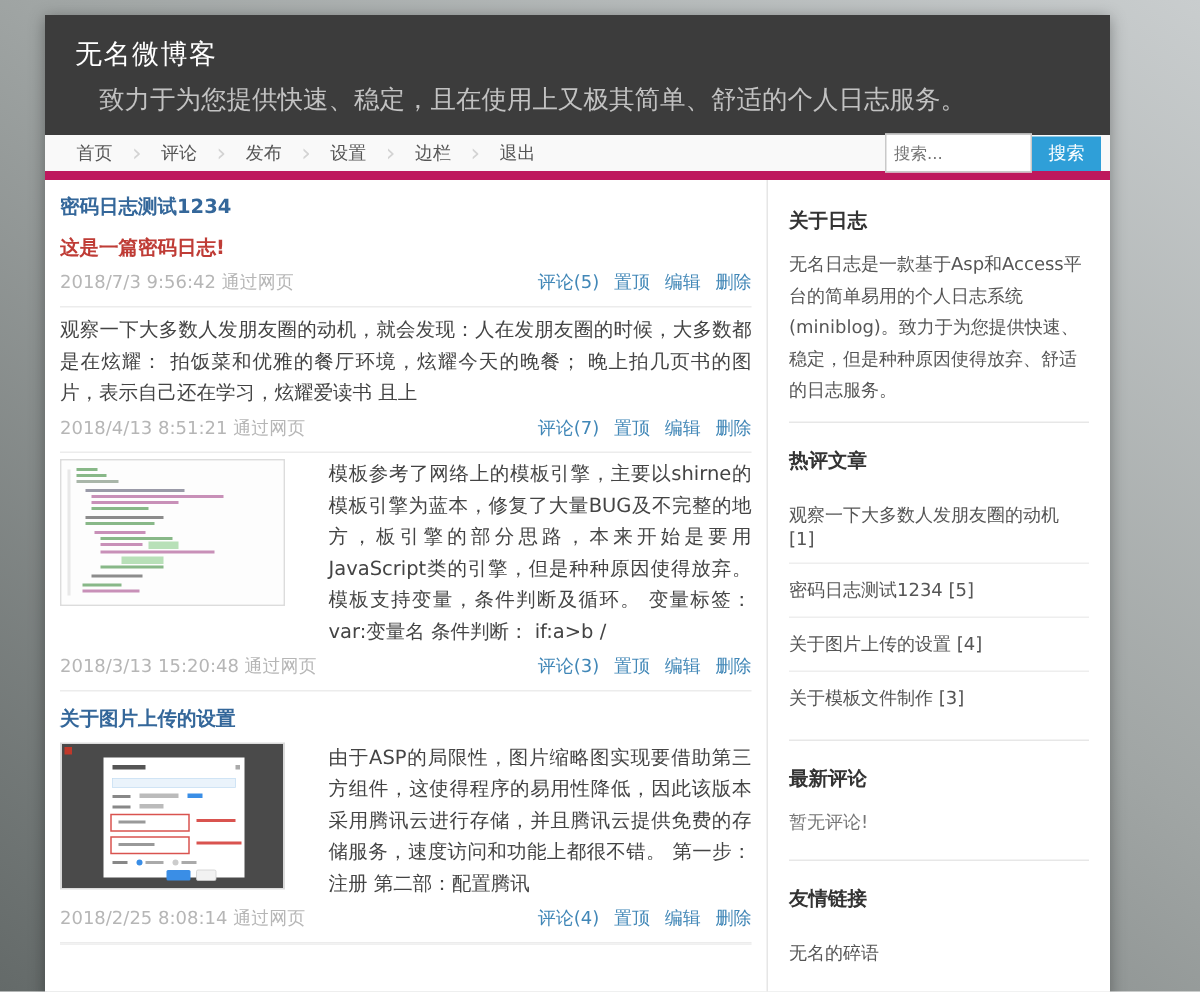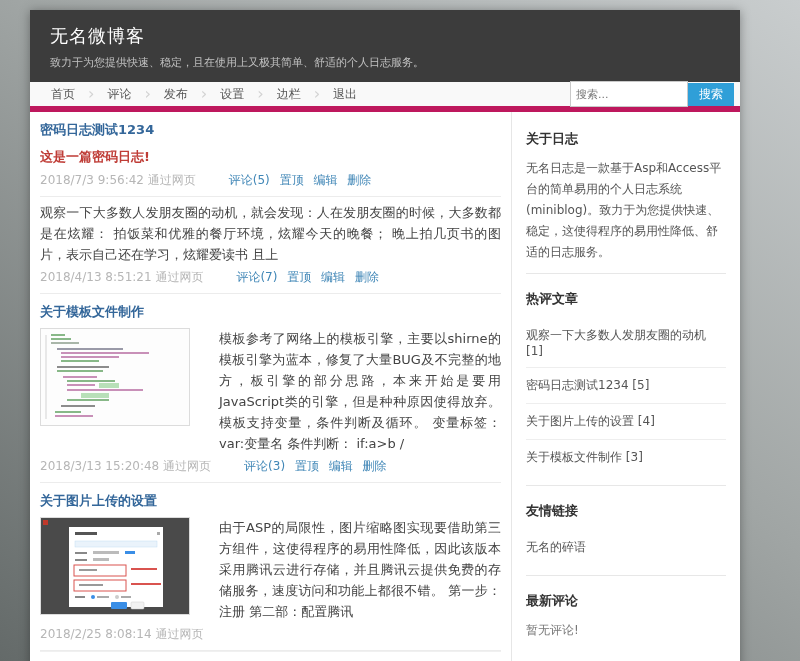--- a/index.html
+++ b/index.html
@@ -17,7 +17,7 @@
   
   .site-header { background: #3c3c3c; padding: 14px 20px 12px; }
   .site-title { color: #ffffff; font-size: 18px; font-weight: normal; letter-spacing: 1px; }
-  .site-subtitle { color: #c2c2c2; font-size: 11px; margin-top: 7px; }
+  .site-subtitle { color: #c2c2c2; font-size: 17px; margin-top: 7px; margin-left: 16px; }
   
   .nav {
     background: #f9f9f9; border-bottom: 6px solid #be185d;

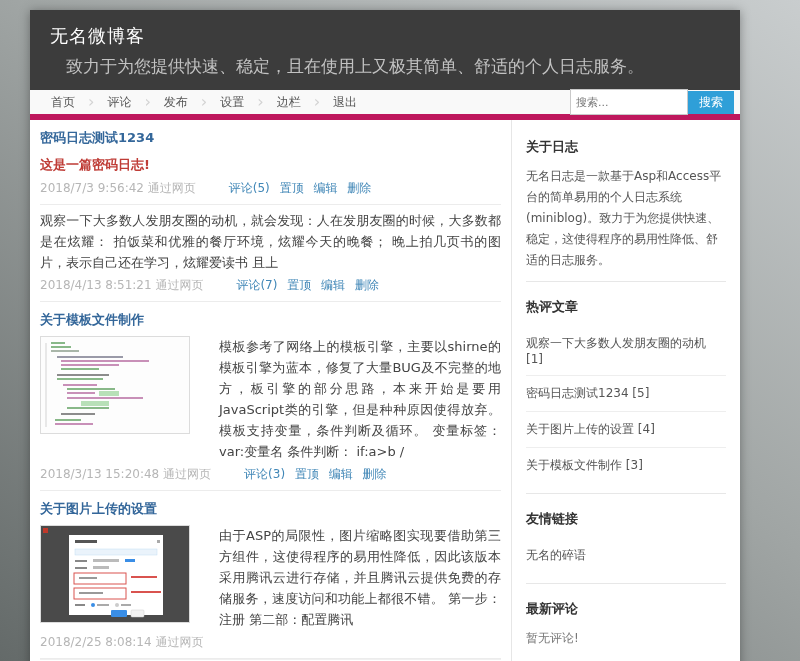--- a/index.html
+++ b/index.html
@@ -28,7 +28,7 @@
   .nav-sep { color: #d3d3d3; font-size: 16px; line-height: 30px; }
   .nav-search { margin-left: auto; display: flex; align-items: center; }
   .search-input {
-    width: 118px; height: 21px; border: 1px solid #c9c9c9;
+    width: 98px; height: 21px; border: 1px solid #c9c9c9;
     font-size: 11px; padding: 12px 5px; color: #333; outline: none;
     font-family: "DejaVu Sans", "Liberation Sans", sans-serif;
   }

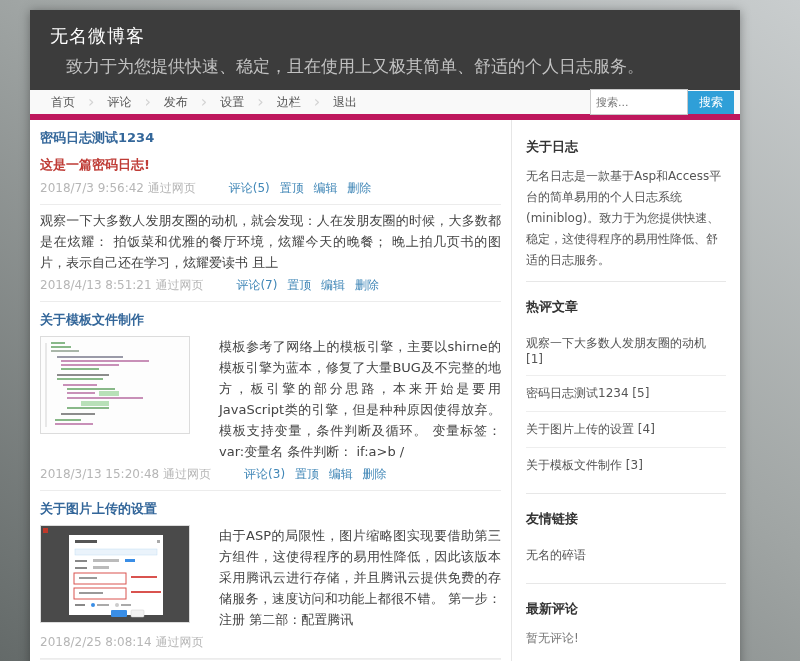--- a/index.html
+++ b/index.html
@@ -226,7 +226,7 @@
 
       <div class="side-section">
         <div class="side-title">关于日志</div>
-        <div class="side-text">无名日志是一款基于Asp和Access平台的简单易用的个人日志系统(miniblog)。致力于为您提供快速、稳定，这使得程序的易用性降低、舒适的日志服务。</div>
+        <div class="side-text">无名日志是一款基于Asp和Access平台的简单易用的个人日志系统(miniblog)。致力于为您提供快速、稳定，但是种种原因使得放弃、舒适的日志服务。</div>
       </div>
 
       <div class="side-section">

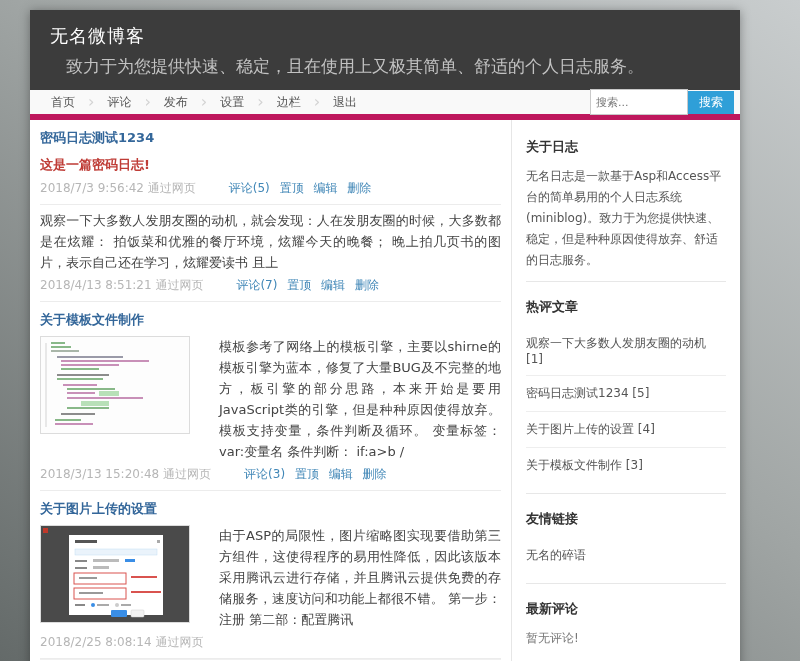--- a/index.html
+++ b/index.html
@@ -47,7 +47,7 @@
   .post-title { font-size: 13px; font-weight: bold; padding: 9px 0 3px; cursor: pointer; }
   .post-excerpt-alert { font-size: 13px; font-weight: bold; padding: 6px 0 2px; }
   .post-body { color: #444; font-size: 13px; line-height: 21px; text-align: justify; padding-top: 5px; }
-  .post-meta { display: flex; justify-content: flex-start; align-items: center; padding: 4px 0 7px; font-size: 12px; gap: 27px; }
+  .post-meta { display: flex; justify-content: space-between; align-items: center; padding: 4px 0 7px; font-size: 12px; }
   .post-date { color: #b6b6b6; }
   .post-actions { white-space: nowrap; }
   .post-actions .action { margin-left: 6px; cursor: pointer; text-decoration: none; }

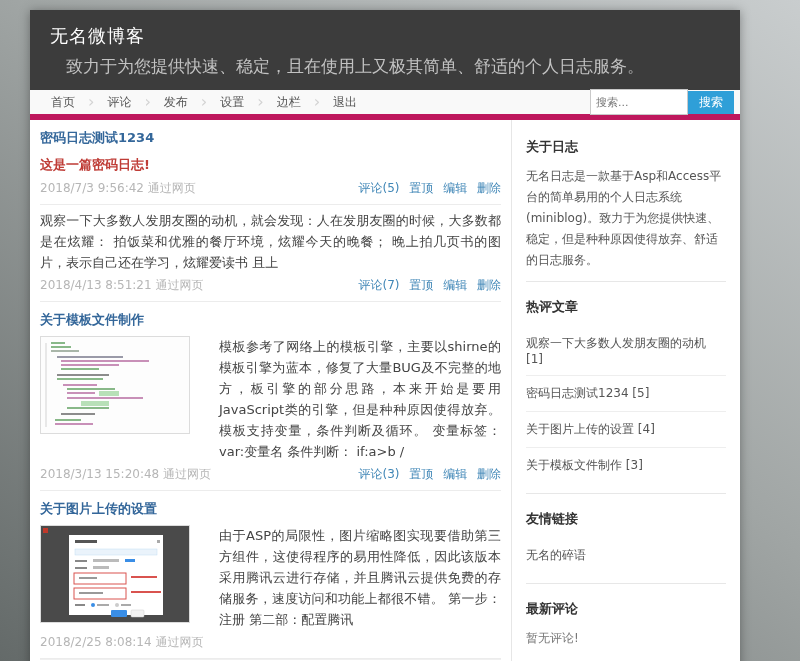--- a/index.html
+++ b/index.html
@@ -133,7 +133,6 @@
       </div>
 
       <div class="post">
-        <div class="post-title" style="color:#34679a">关于模板文件制作</div>
         <div class="post-media">
           <div class="thumb">
             <svg viewBox="0 0 148 96" xmlns="http://www.w3.org/2000/svg">

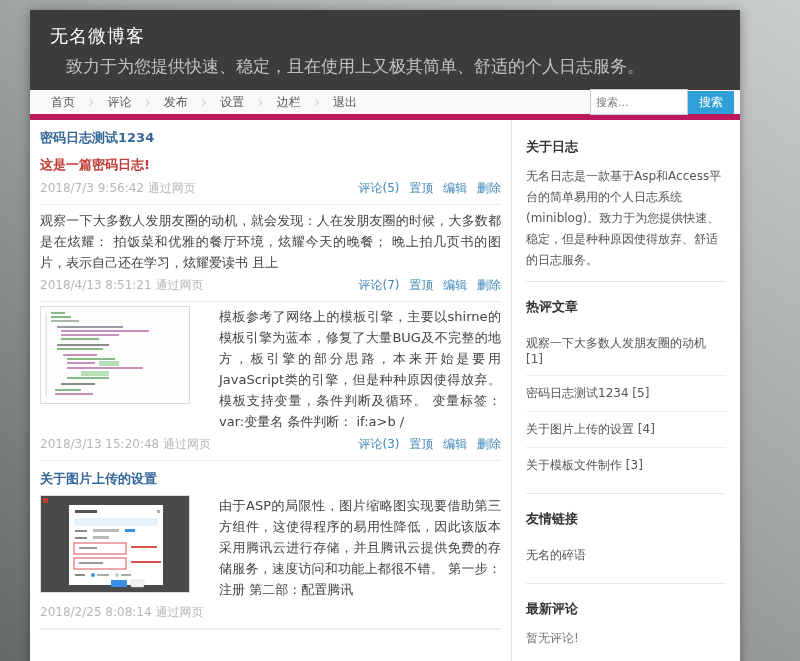--- a/index.html
+++ b/index.html
@@ -239,17 +239,17 @@
       </div>
 
       <div class="side-section">
+        <div class="side-title">最新评论</div>
+        <div class="side-empty">暂无评论!</div>
+      </div>
+
+      <div class="side-section">
         <div class="side-title">友情链接</div>
         <ul class="side-list">
           <li>无名的碎语</li>
         </ul>
       </div>
 
-      <div class="side-section">
-        <div class="side-title">最新评论</div>
-        <div class="side-empty">暂无评论!</div>
-      </div>
-
     </div>
   </div>
 

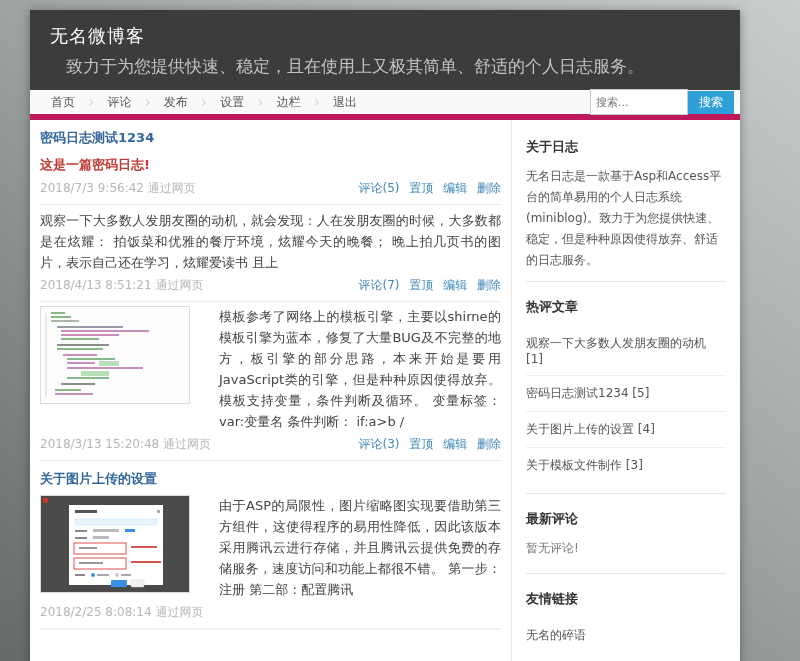--- a/index.html
+++ b/index.html
@@ -207,6 +207,12 @@
         </div>
         <div class="post-meta">
           <span class="post-date"><span>2018/2/25 8:08:14</span> <span>通过网页</span></span>
+          <span class="post-actions">
+            <span class="action" style="color:#4187b7">评论(4)</span>
+            <span class="action" style="color:#4187b7">置顶</span>
+            <span class="action" style="color:#4187b7">编辑</span>
+            <span class="action" style="color:#4187b7">删除</span>
+          </span>
         </div>
       </div>
 

